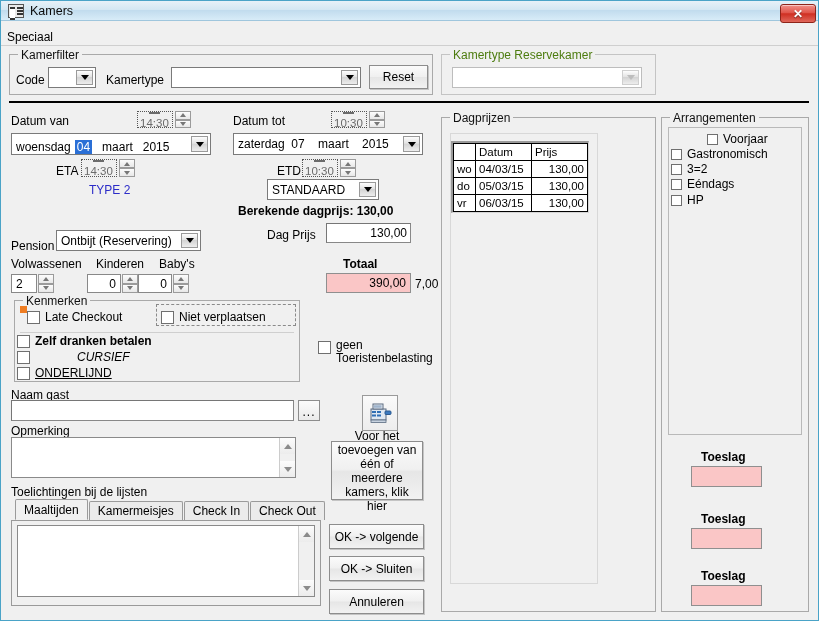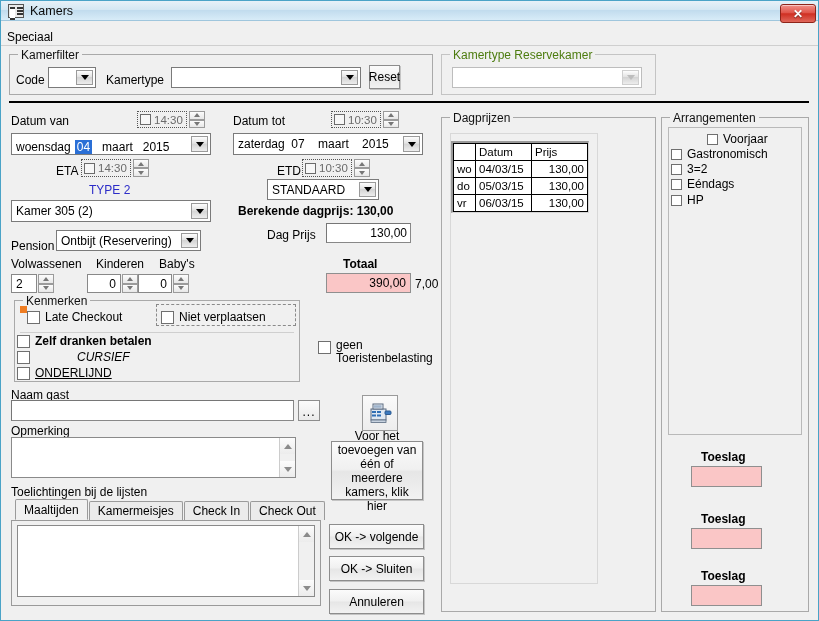--- a/index.html
+++ b/index.html
@@ -276,7 +276,7 @@
         <span class="caret-down"></span>
       </span>
   </div>
-  <div class="btn" style="left:368px; top:64px; width:31px; height:24px;">Reset</div>
+  <div class="btn" style="left:368px; top:64px; width:59px; height:24px;">Reset</div>
 
   <div class="groupbox disabled" style="left:440px; top:53px; width:215px; height:41px;">
     <div class="gb-title">Kamertype Reservekamer</div>

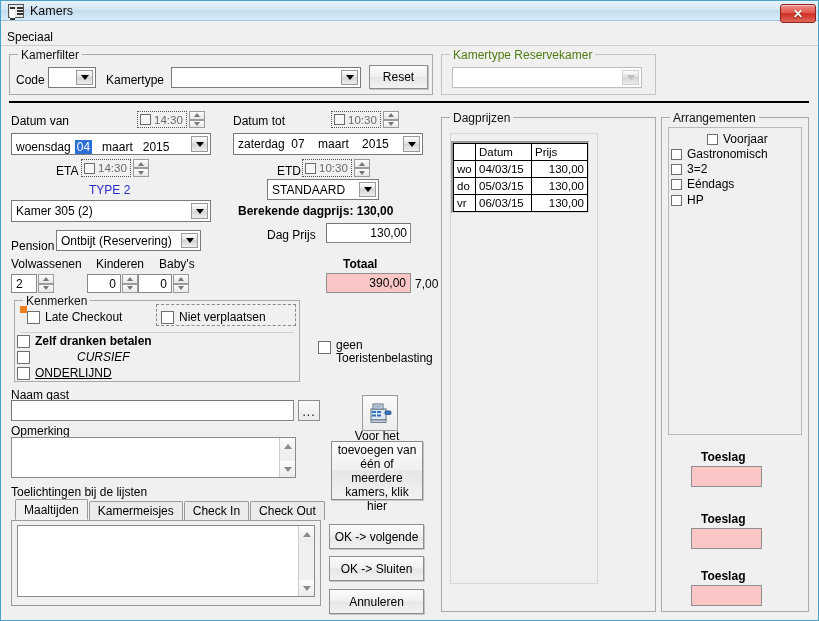--- a/index.html
+++ b/index.html
@@ -123,7 +123,7 @@
   }
   .timespin .body {
     background: #f0f0f0; border: 1px dotted #555;
-    display: flex; align-items: center; gap: 3px; padding: 0 3px 0 2px;
+    display: flex; align-items: center; gap: 3px; padding: 0 3px 0 2px; flex-direction: column;
   }
   .timespin .body .cbsm {
     width: 11px; height: 11px; background: #f7f7f7; border: 1px solid #6b6b6b;

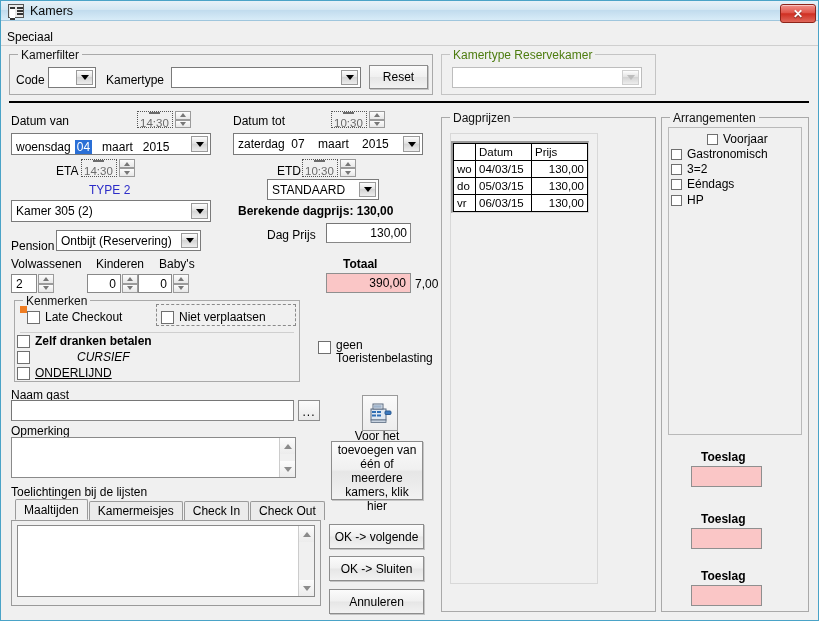--- a/index.html
+++ b/index.html
@@ -328,12 +328,6 @@
 
   <div class="lbl typelabel" style="left:88px; top:182px;">TYPE 2</div>
 
-  <div class="combo" style="left:10px; top:199px; width:200px; height:22px;">
-    <span>Kamer 305 (2)</span>
-    <span class="arrow">
-        <span class="caret-down"></span>
-      </span>
-  </div>
 
   <div class="lbl" style="left:10px; top:238px;">Pension</div>
   <div class="combo" style="left:55px; top:229px; width:145px; height:21px;">

